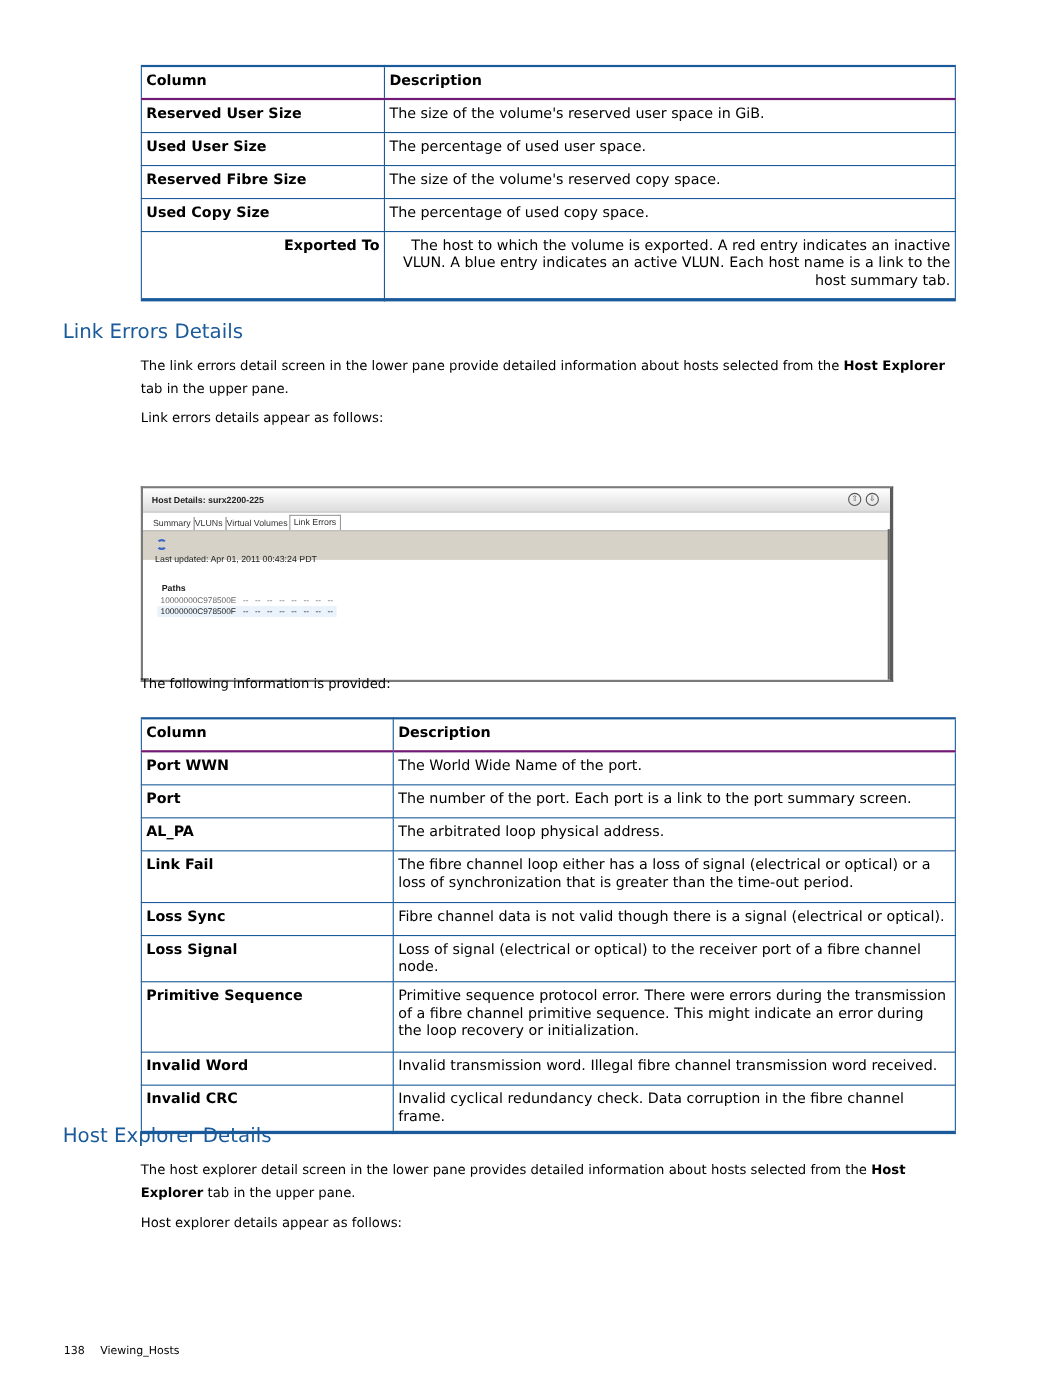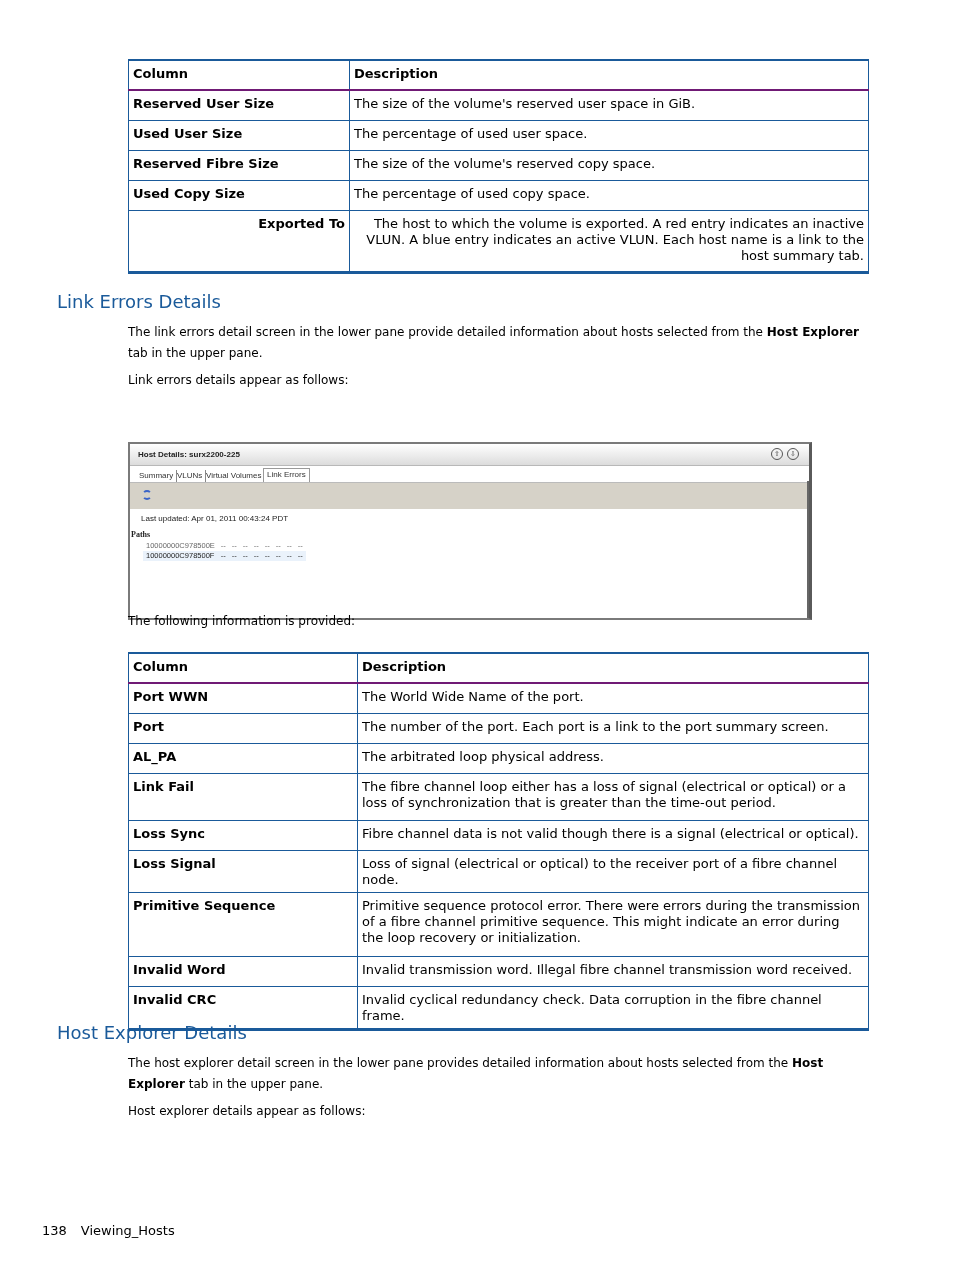--- a/index.html
+++ b/index.html
@@ -26,7 +26,7 @@
   .tab.active { background: #fff; border: 1px solid #999; border-bottom: none; top: 0; height: 14px; }
   .toolbar { height: 26px; background: #d6d2c8; border-top: 1px solid #bbb; position: relative; }
   .refresh { position: absolute; left: 12px; top: 7px; width: 10px; height: 10px; border: 2px solid #3a64c8; border-radius: 50%; border-left-color: transparent; border-right-color: transparent; box-sizing: border-box; }
-  .updated { position: absolute; left: 11px; top: 70px; color: #222; }
+  .updated { position: absolute; left: 11px; top: 60px; color: #222; }
   .paths { position: absolute; left: 1px; top: 86px; font-weight: bold; color: #222; font-family: Liberation Serif, serif; }
   .grid { position: absolute; left: 13px; top: 97px; border-collapse: collapse; font-size: 7.5px; color: #333; }
   .grid th { font-weight: normal; text-align: left; background: linear-gradient(#fafafa, #e4e4e4); border: 1px solid #bdbdbd; height: 20px; padding: 0 3px; vertical-align: top; line-height: 9px; padding-top: 2px; box-sizing: border-box; }

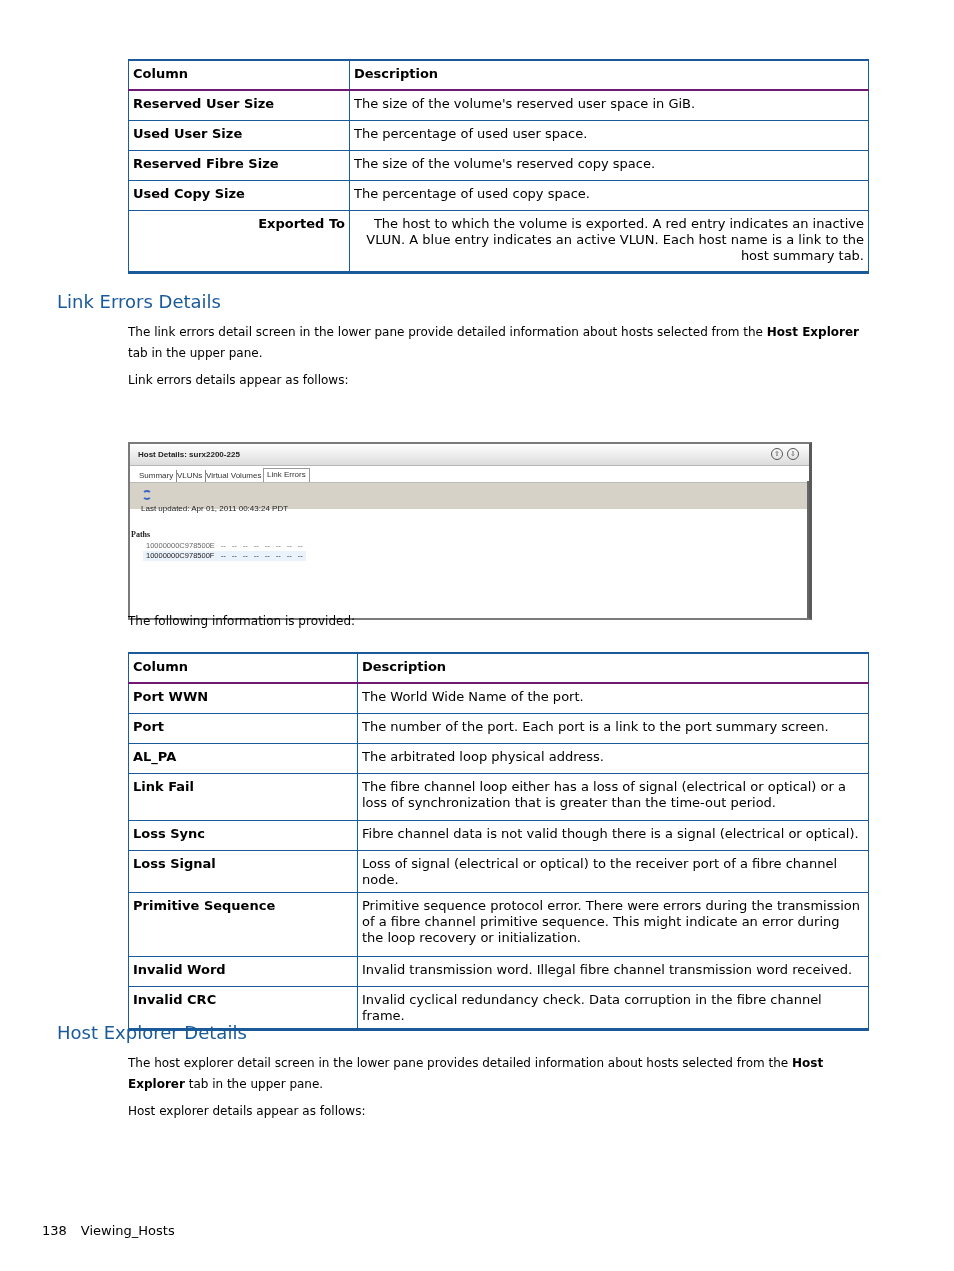--- a/index.html
+++ b/index.html
@@ -27,7 +27,7 @@
   .toolbar { height: 26px; background: #d6d2c8; border-top: 1px solid #bbb; position: relative; }
   .refresh { position: absolute; left: 12px; top: 7px; width: 10px; height: 10px; border: 2px solid #3a64c8; border-radius: 50%; border-left-color: transparent; border-right-color: transparent; box-sizing: border-box; }
   .updated { position: absolute; left: 11px; top: 60px; color: #222; }
-  .paths { position: absolute; left: 1px; top: 86px; font-weight: bold; color: #222; font-family: Liberation Serif, serif; }
+  .paths { position: absolute; left: 17px; top: 86px; font-weight: bold; color: #222; }
   .grid { position: absolute; left: 13px; top: 97px; border-collapse: collapse; font-size: 7.5px; color: #333; }
   .grid th { font-weight: normal; text-align: left; background: linear-gradient(#fafafa, #e4e4e4); border: 1px solid #bdbdbd; height: 20px; padding: 0 3px; vertical-align: top; line-height: 9px; padding-top: 2px; box-sizing: border-box; }
   .grid td { height: 10px; padding: 0 3px; line-height: 10px; color: #333; }

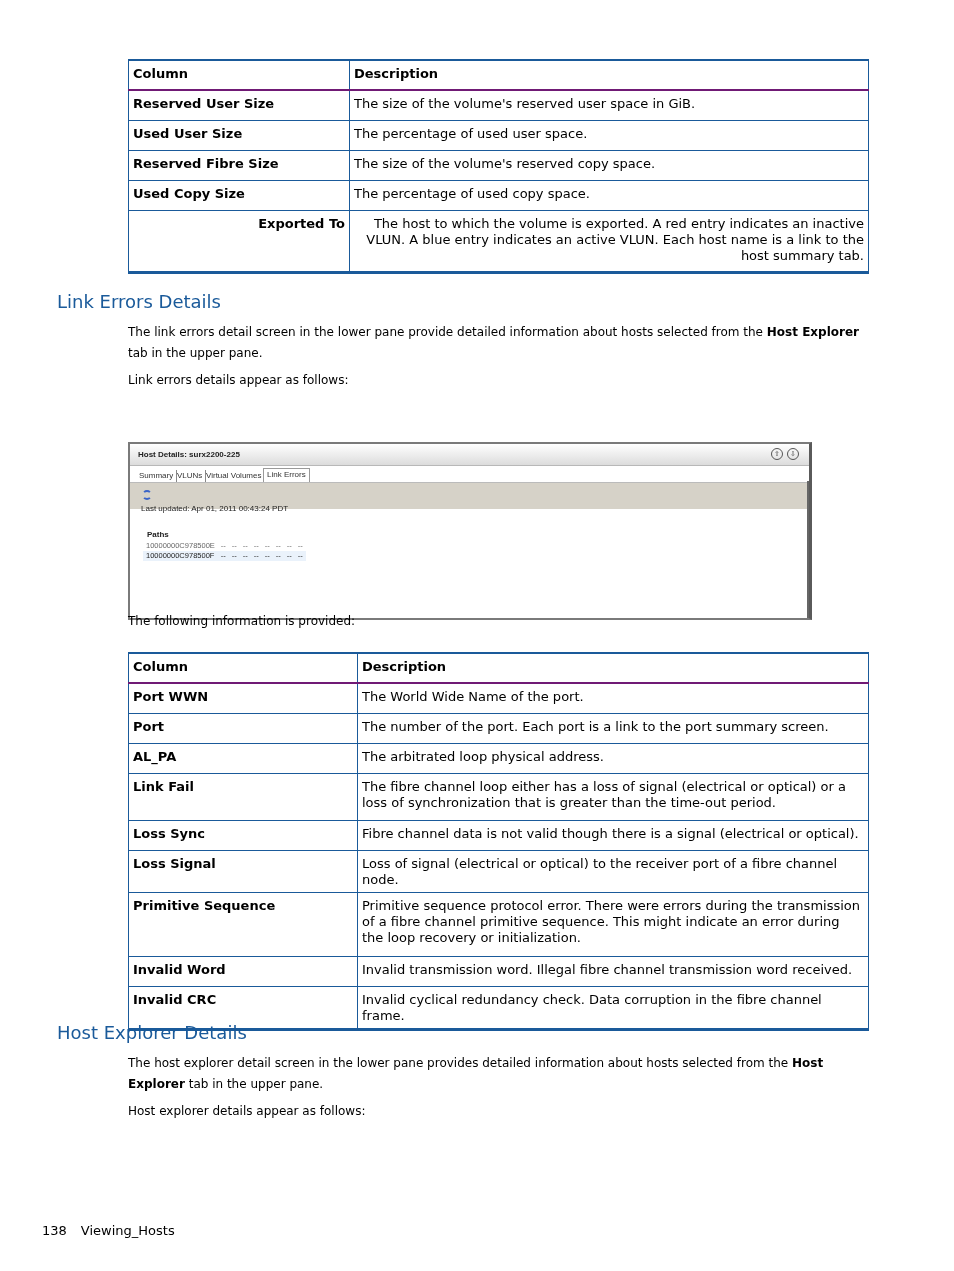--- a/index.html
+++ b/index.html
@@ -37,7 +37,7 @@
   .sorttri { color: #3a64c8; }
   .scrollbar { position: absolute; right: 0; top: 37px; width: 2px; bottom: 0; background: #666; }
 
-  .footer { position: absolute; left: 42px; top: 1223px; font-size: 13px; }
+  .footer { position: absolute; left: 58px; top: 1223px; font-size: 10px; }
   .footer span { margin-right: 14px; }
 </style>
 </head>

